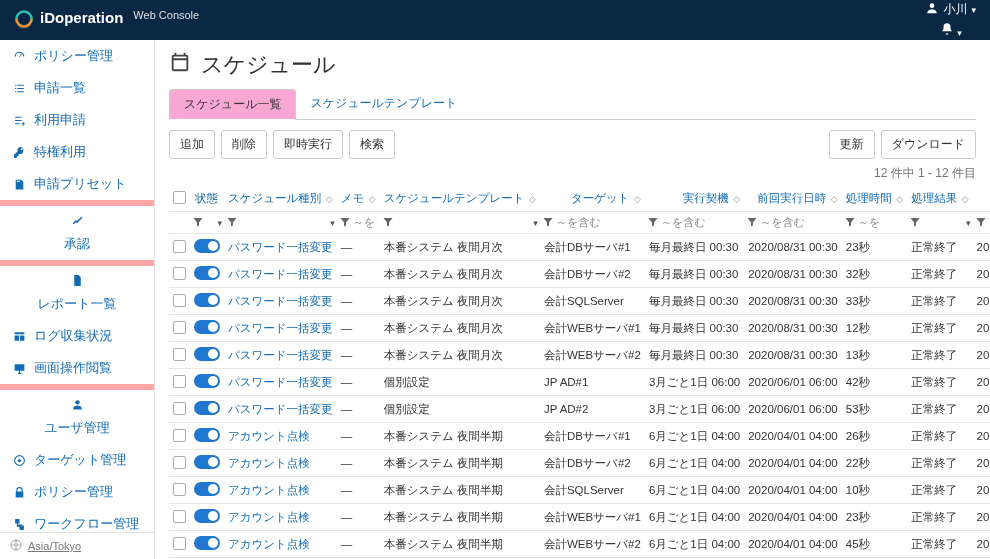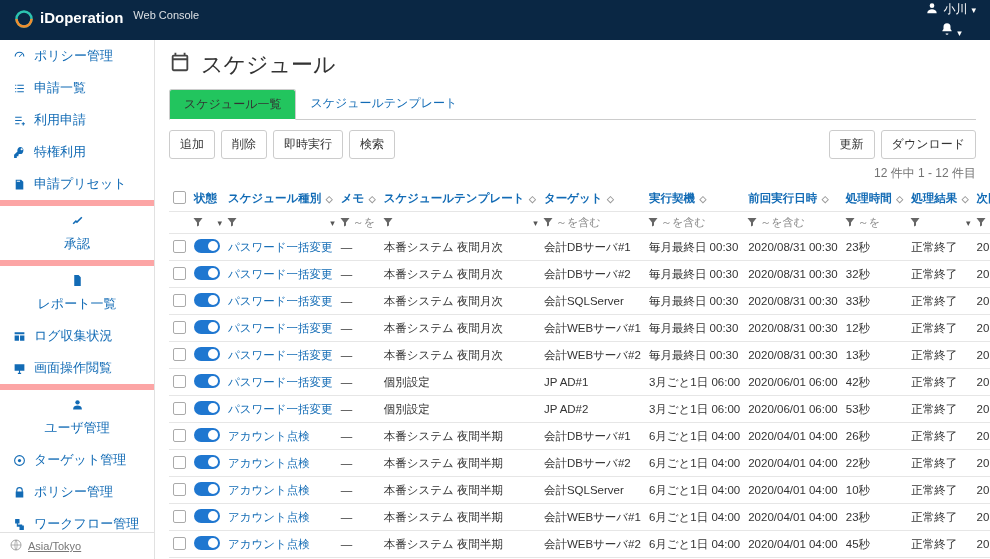--- a/index.html
+++ b/index.html
@@ -25,7 +25,7 @@
 .page-title svg { width: 22px; height: 22px; fill: #444; }
 .tabs { display: flex; border-bottom: 1px solid #ccc; margin-bottom: 10px; }
 .tab { padding: 6px 14px; font-size: 12px; cursor: pointer; color: #126bb5; position: relative; top: 1px; }
-.tab.active { border: 1px solid #ccc; border-bottom: 1px solid #fff; border-radius: 3px 3px 0 0; color: #333; background: #22c55e; }
+.tab.active { border: 1px solid #ccc; border-bottom: 1px solid #fff; border-radius: 3px 3px 0 0; color: #333; background: #f9a8d4; }
 .toolbar { display: flex; justify-content: space-between; margin-bottom: 6px; }
 .btn-group { display: flex; gap: 6px; }
 .btn { border: 1px solid #ccc; background: #fff; padding: 5px 10px; font-size: 12px; border-radius: 3px; cursor: pointer; color: #333; }

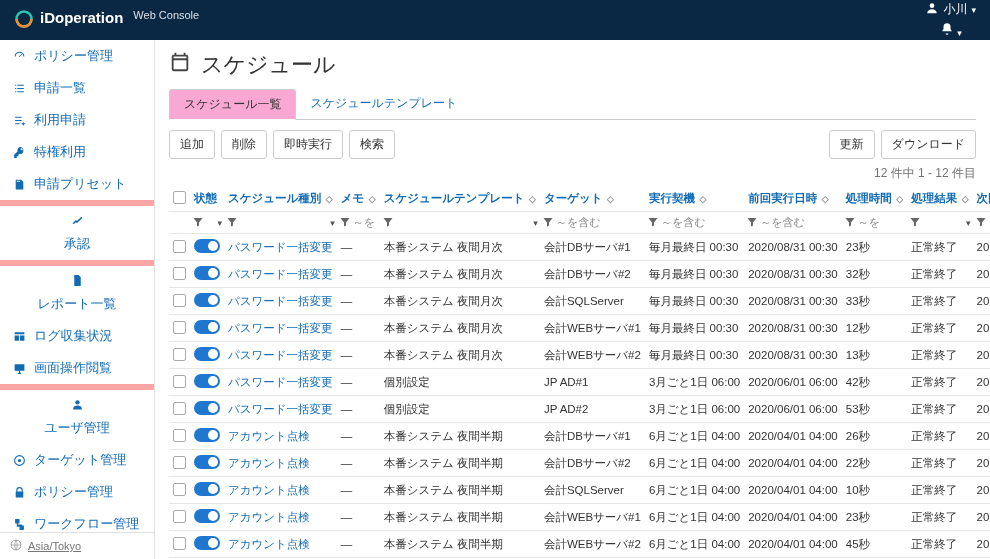--- a/index.html
+++ b/index.html
@@ -32,7 +32,7 @@
 .count-line { text-align: right; font-size: 12px; color: #737373; margin-bottom: 4px; }
 .tbl { width: 100%; border-collapse: collapse; font-size: 11.5px; }
 .tbl th, .tbl td { border-bottom: 1px solid #e6e6e6; padding: 5px 4px; text-align: left; white-space: nowrap; }
-.tbl th { color: #126bb5; font-weight: 700; cursor: pointer; }
+.tbl th { color: #126bb5; font-weight: 400; cursor: pointer; text-align: right; }
 .tbl th .sorticon { color: #999; font-size: 9px; margin-left: 2px; }
 .tbl td.centertd { text-align: center; }
 .tbl .link { color: #126bb5; cursor: pointer; }

